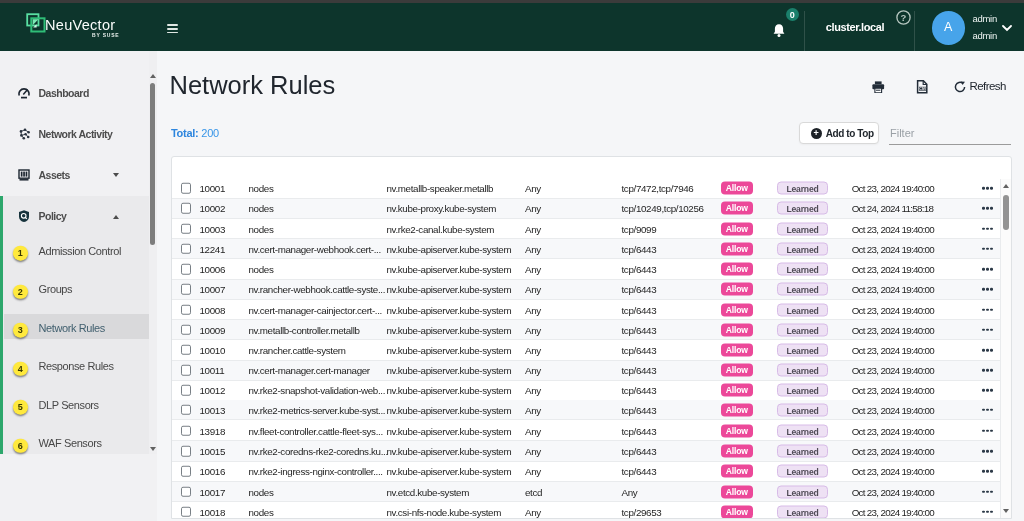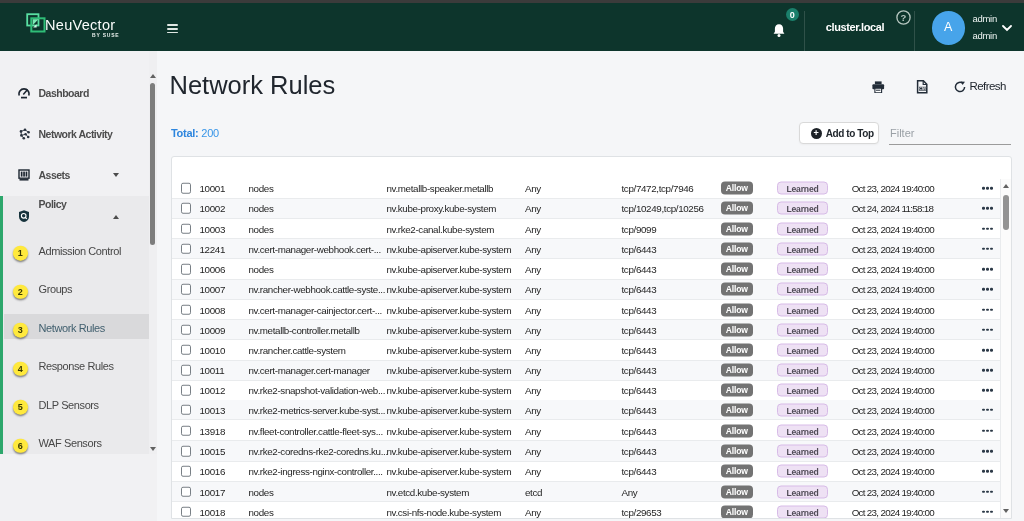--- a/index.html
+++ b/index.html
@@ -72,7 +72,7 @@
 .cb { position:absolute; top:50%; transform:translateY(-50%); width:10.5px; height:10.5px; border:1.4px solid #787f85; border-radius:2px; background:#fff; }
 .thead .cb { border-color:#9aa1a7; }
 .chip { position:absolute; top:50%; transform:translateY(-50%); font-size:8.6px; font-weight:700; border-radius:4px; text-align:center; }
-.chip.ca { width:32.5px; height:13px; line-height:13px; background:#737373; color:#fff; letter-spacing:-.2px; }
+.chip.ca { width:32.5px; height:13px; line-height:13px; background:#ec4899; color:#fff; letter-spacing:-.2px; }
 .chip.cl { width:51px; height:13px; line-height:12px; background:#eee1f4; border:1px solid #d7bbe7; color:#504c57; letter-spacing:-.2px; }
 .dots { position:absolute; top:50%; transform:translateY(-50%); height:2.6px; }
 .dots i { display:inline-block; vertical-align:top; width:2.6px; height:2.6px; border-radius:50%; background:#2c3947; margin-right:1.5px; }

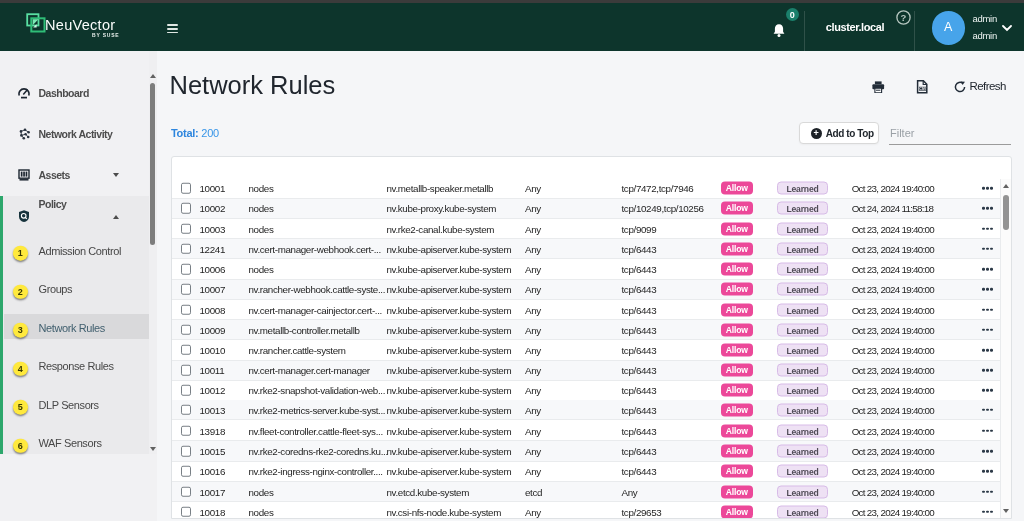--- a/index.html
+++ b/index.html
@@ -153,7 +153,7 @@
     <circle cx="5.7" cy="6.3" r="2.3" fill="none" stroke="#fff" stroke-width="1.1"></circle>
     <path d="M7.4 8 L8.8 9.4" stroke="#fff" stroke-width="1.1"></path>
   </svg>
-  <div class="mitem" style="top:153px">Policy</div>
+  <div class="mitem" style="top:165px">Policy</div>
   <i class="caret up" style="top:165.5px"></i>
 
   <div class="mnum" style="top:202.4px">1</div>

